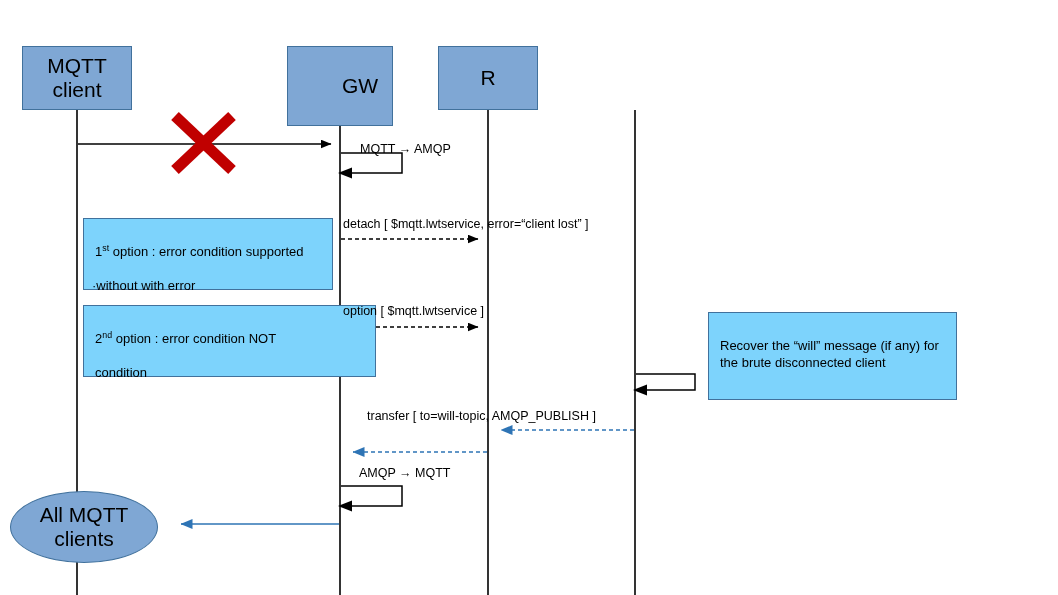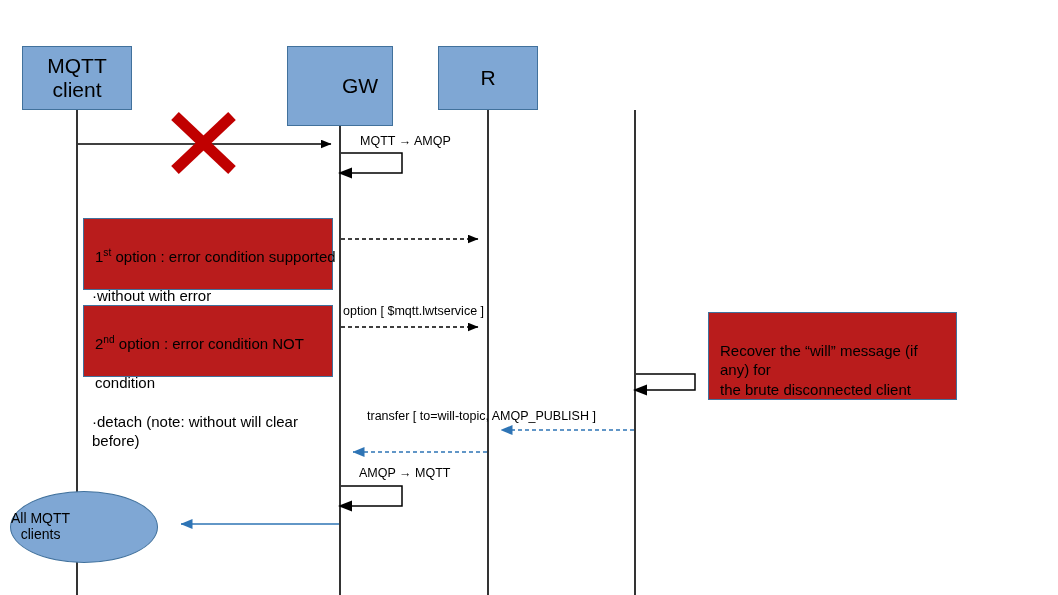--- a/index.html
+++ b/index.html
@@ -170,7 +170,7 @@
 the brute disconnected client</span>
   </div>
 
-  <div class="msg-label" style="left:360px;top:98px;">MQTT → AMQP</div>
+  <div class="msg-label" style="left:360px;top:106px;">MQTT → AMQP</div>
 
 
   <div class="msg-label" style="left:343px;top:268px;">option [ $mqtt.lwtservice ]</div>

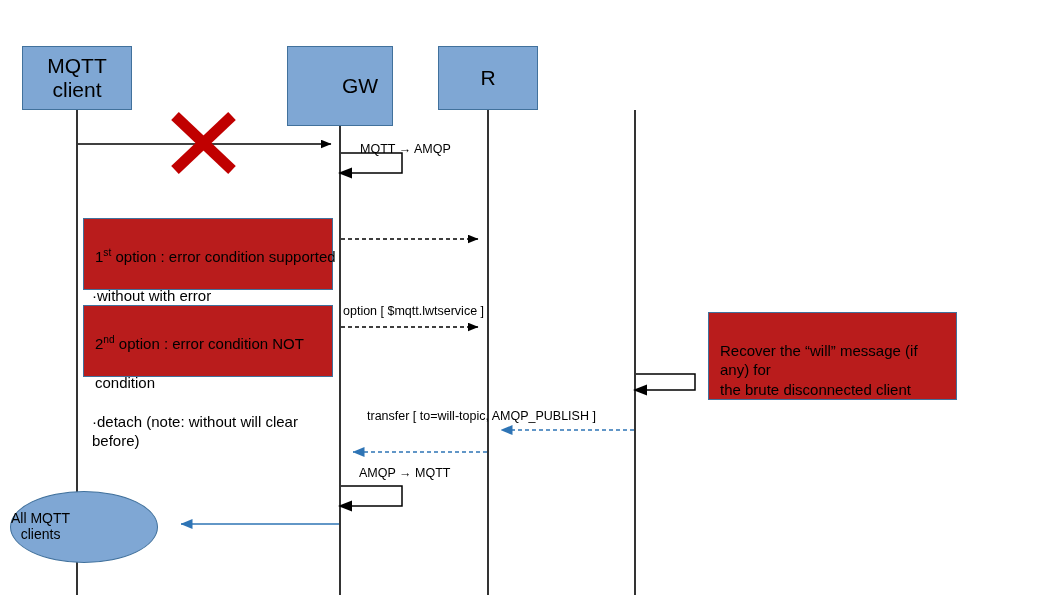--- a/index.html
+++ b/index.html
@@ -172,6 +172,7 @@
 
   <div class="msg-label" style="left:360px;top:106px;">MQTT → AMQP</div>
 
+  <div class="msg-label" style="left:343px;top:181px;">detach [ $mqtt.lwtservice, error=“client lost” ]</div>
 
   <div class="msg-label" style="left:343px;top:268px;">option [ $mqtt.lwtservice ]</div>
 

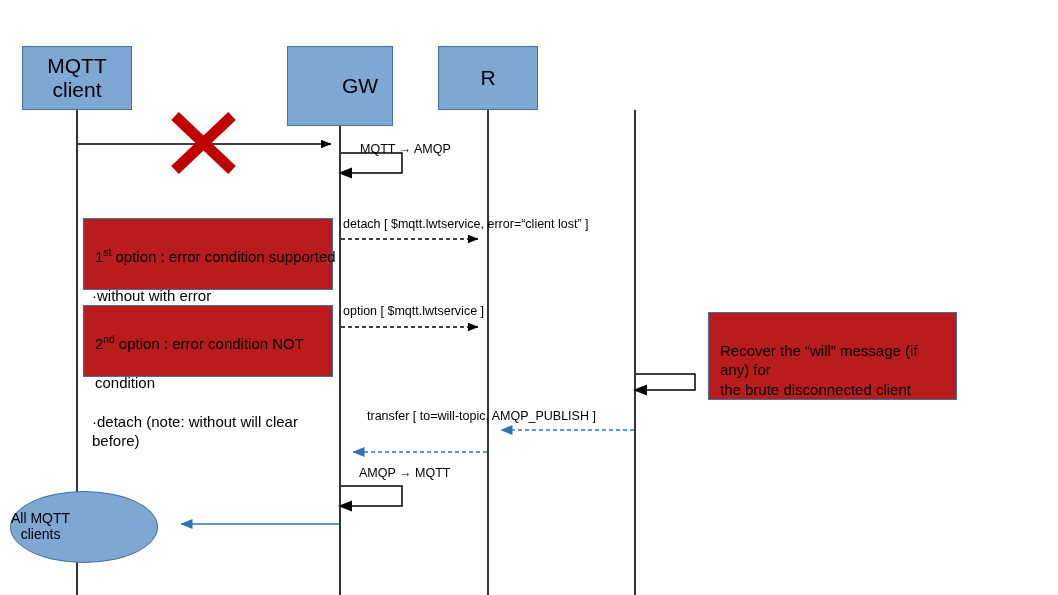--- a/index.html
+++ b/index.html
@@ -35,11 +35,11 @@
 
   .note{
     position:absolute;
-    background:#b91c1c;
+    background:#7dd3fc;
     border:1px solid #41719C;
     box-sizing:border-box;
     padding:8px 10px 6px 11px;
-    font-size:15px;
+    font-size:13px;
     line-height:1.30;
     color:#000;
     white-space:pre-line;

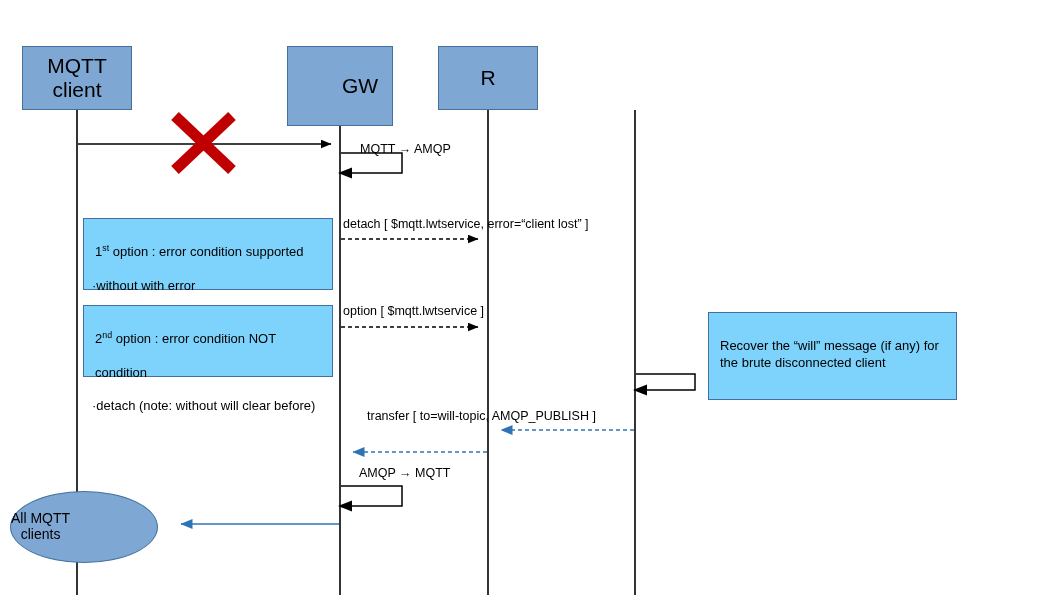--- a/index.html
+++ b/index.html
@@ -157,7 +157,7 @@
     <div style="margin-left:-3px;">·without with error</div>
   </div>
 
-  <div class="note" style="left:83px;top:269px;width:250px;height:72px;">
+  <div class="note" style="left:83px;top:269px;width:293px;height:72px;">
     <div style="white-space:nowrap;">
       <span>2</span><sup>nd</sup><span> option : error condition NOT</span>
     </div>

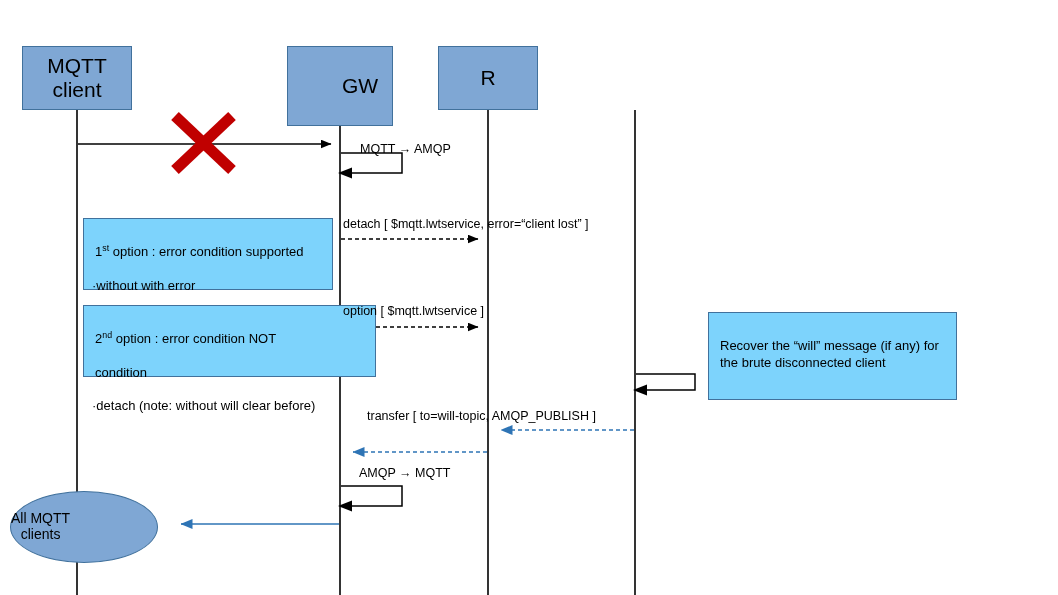--- a/index.html
+++ b/index.html
@@ -162,7 +162,6 @@
       <span>2</span><sup>nd</sup><span> option : error condition NOT</span>
     </div>
     <div>condition</div>
-    <div style="margin-left:-3px;">·detach (note: without will clear before)</div>
   </div>
 
   <div class="note" style="left:708px;top:276px;width:249px;height:88px;">

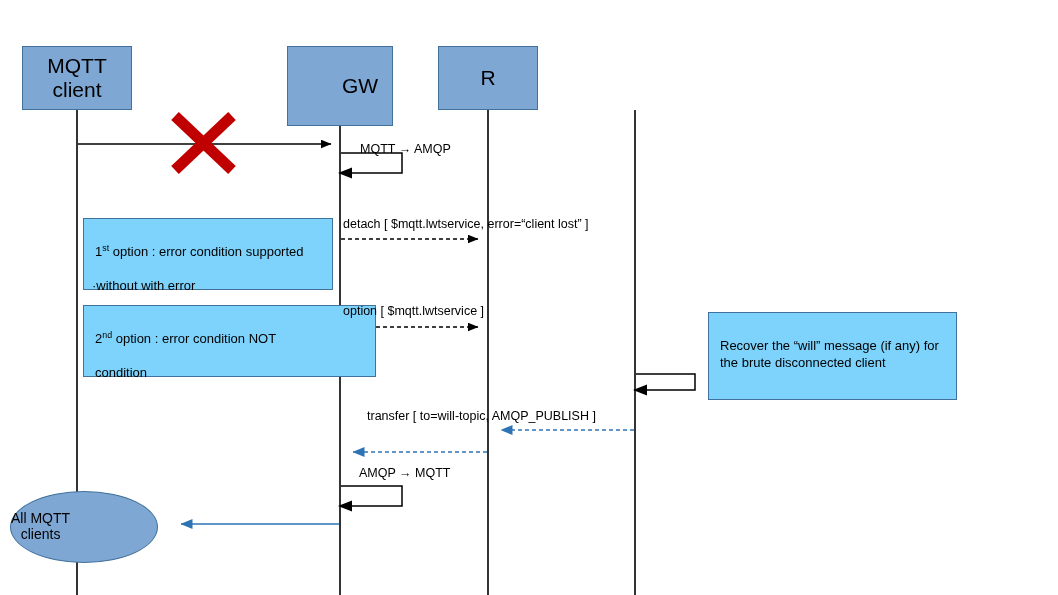--- a/index.html
+++ b/index.html
@@ -26,9 +26,9 @@
     border:1px solid #41719C;
     border-radius:50%;
     box-sizing:border-box;
-    display:flex;align-items:center;
+    display:flex;align-items:center;justify-content:center;
     text-align:center;
-    font-size:14px;
+    font-size:21px;
     line-height:1.12;
     color:#000;
   }

